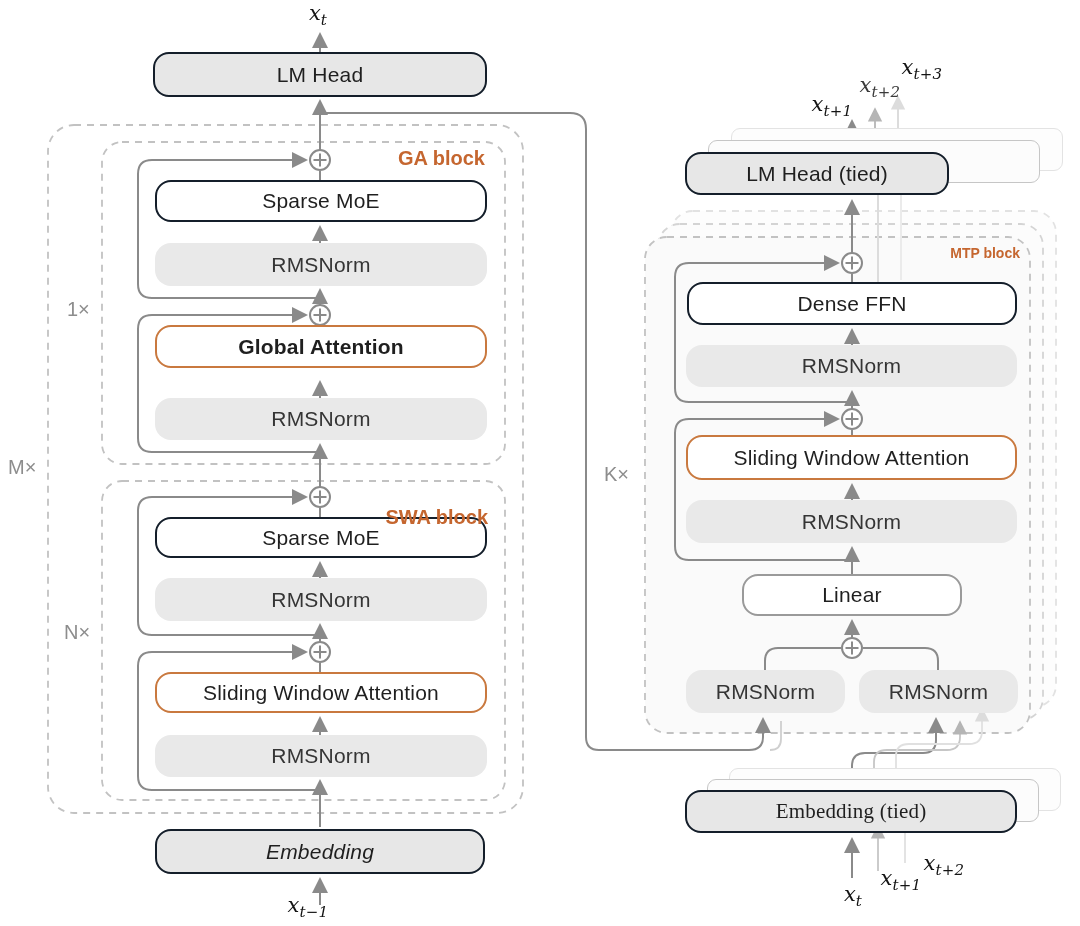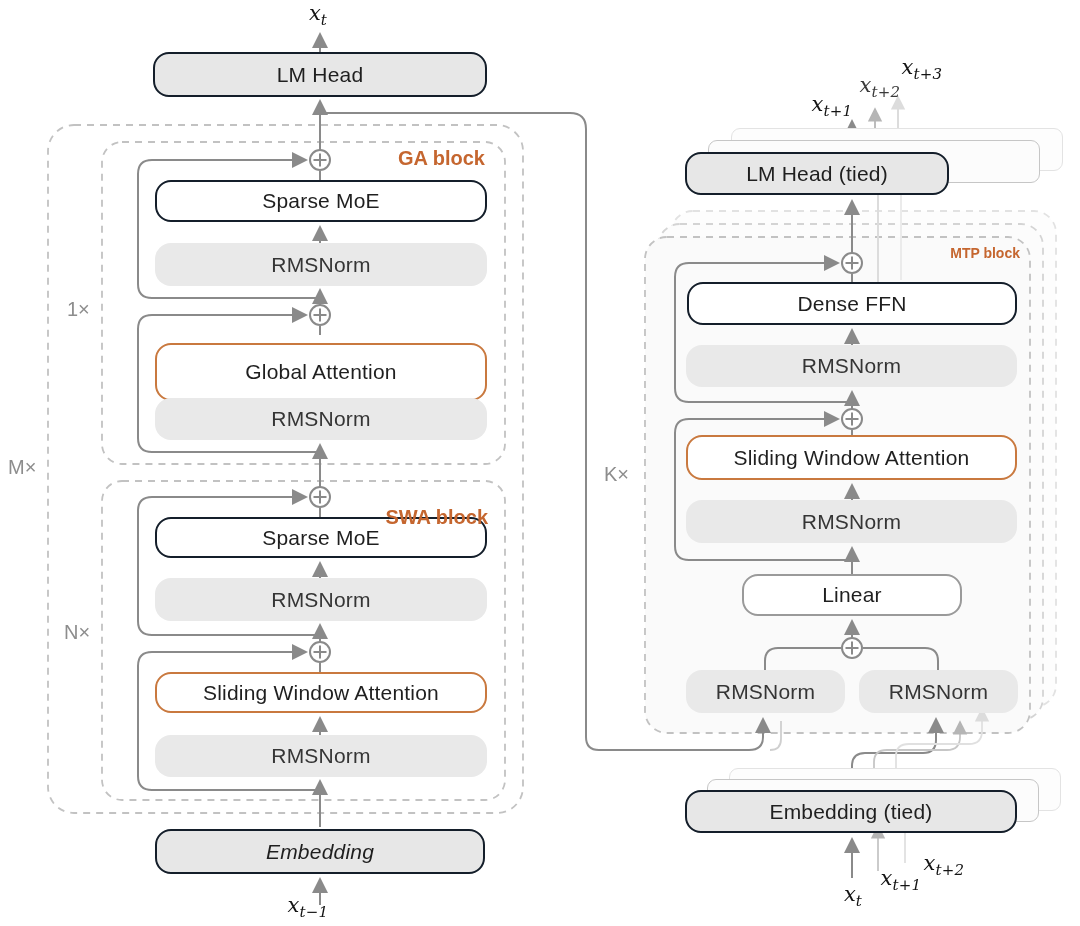--- a/index.html
+++ b/index.html
@@ -155,7 +155,7 @@
 
   <div class="box box-white-dark" style="left:155px;top:180px;width:332px;height:42px;">Sparse MoE</div>
   <div class="box box-gray" style="left:155px;top:243px;width:332px;height:43px;">RMSNorm</div>
-  <div class="box box-white-orange" style="left:155px;top:343px;width:332px;height:58px;">Global Attention</div>
+  <div class="box box-white-orange" style="left:155px;top:325px;width:332px;height:43px;font-weight:bold;">Global Attention</div>
   <div class="box box-gray" style="left:155px;top:398px;width:332px;height:42px;">RMSNorm</div>
 
   <div class="box box-white-dark" style="left:155px;top:517px;width:332px;height:41px;">Sparse MoE</div>

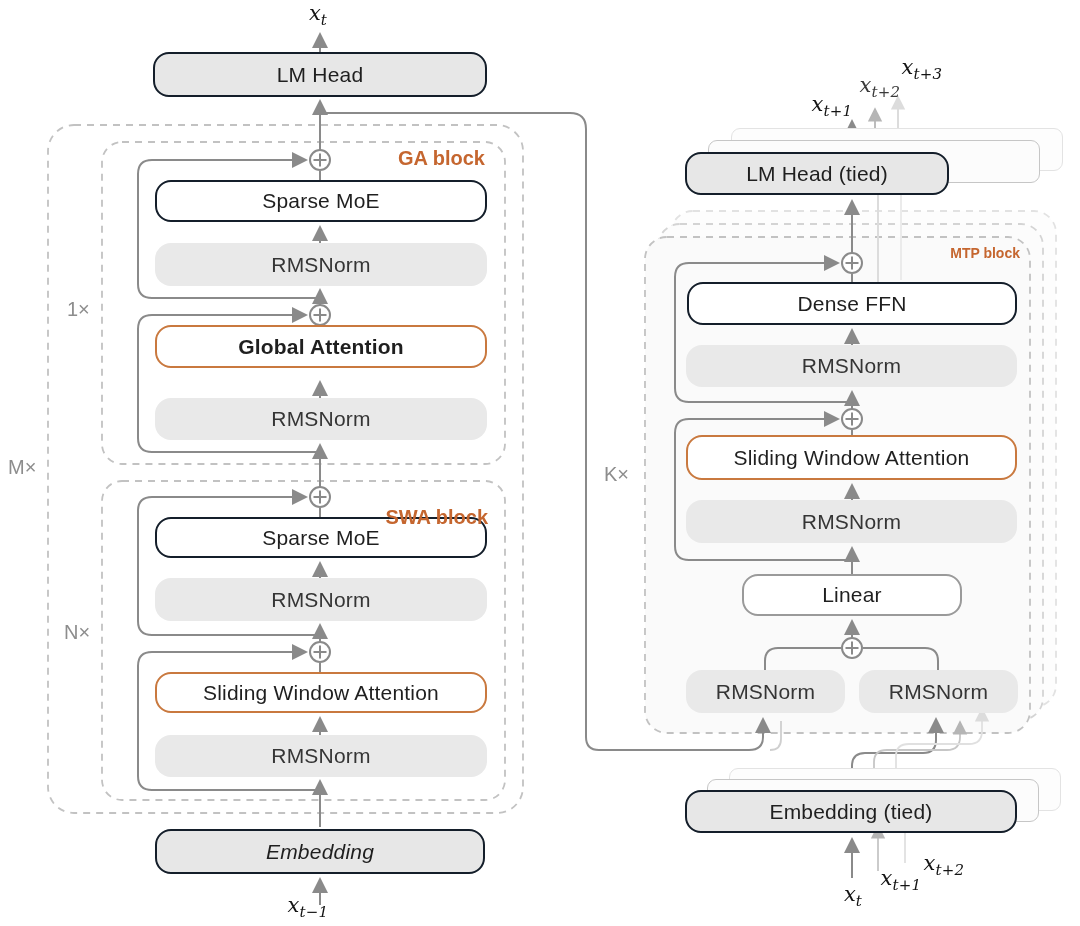--- a/index.html
+++ b/index.html
@@ -175,7 +175,7 @@
   <div class="box box-gray" style="left:686px;top:670px;width:159px;height:43px;">RMSNorm</div>
   <div class="box box-gray" style="left:859px;top:670px;width:159px;height:43px;">RMSNorm</div>
 
-  <div class="box box-dark-gray" style="left:685px;top:790px;width:332px;height:43px;">Embedding (tied)</div>
+  <div class="box box-dark-gray" style="left:685px;top:790px;width:332px;height:43px;font-family:Liberation Serif, serif;">Embedding (tied)</div>
 
   <div class="block-label" style="right:595px;top:147px;">GA block</div>
   <div class="block-label" style="right:592px;top:485px;margin-top:21px;">SWA block</div>

